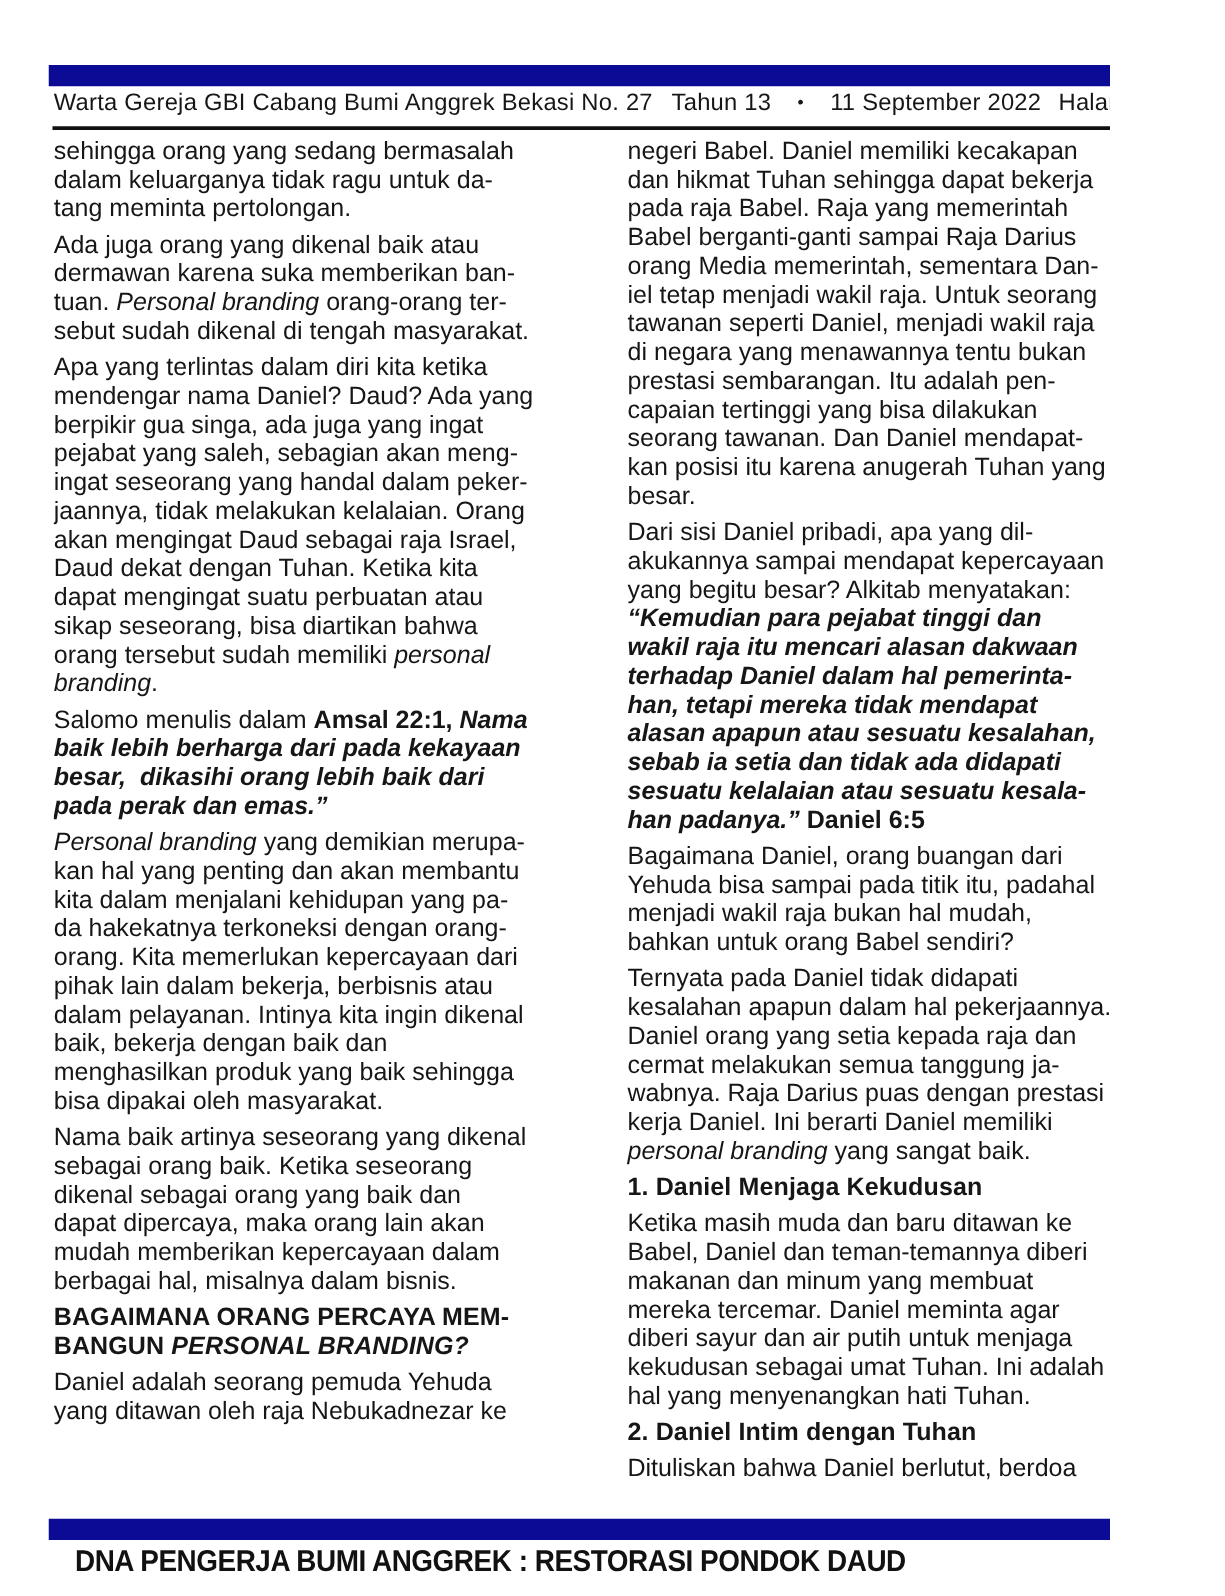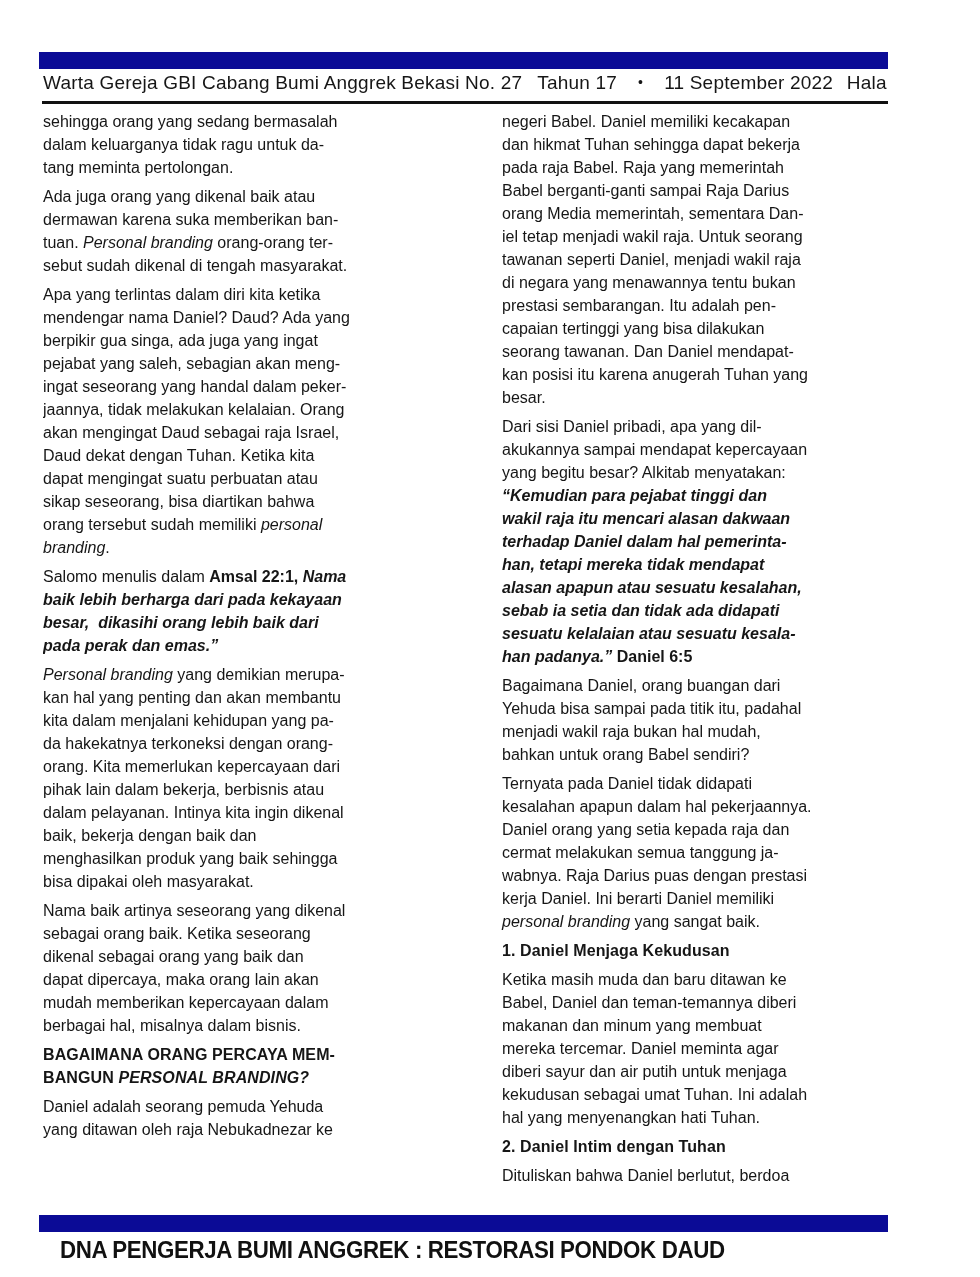--- a/index.html
+++ b/index.html
@@ -117,7 +117,7 @@
   <div class="header-row">
     <span class="header-left">
       <span>Warta Gereja GBI Cabang Bumi Anggrek Bekasi No. 27</span>
-      <span>Tahun 17</span>
+      <span>Tahun 13</span>
       <span class="header-bullet">•</span>
       <span>11 September 2022</span>
     </span>

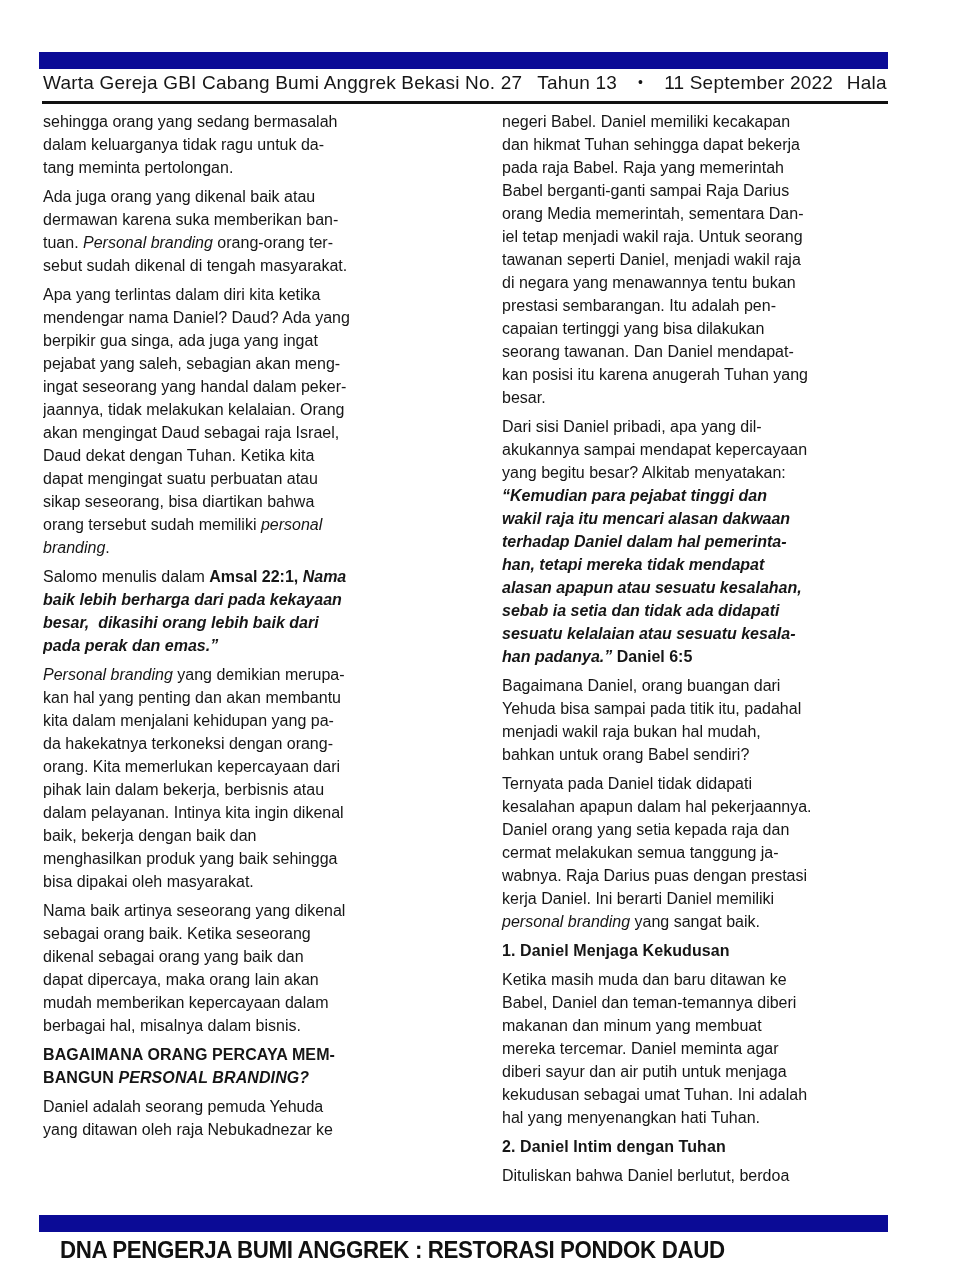--- a/index.html
+++ b/index.html
@@ -73,7 +73,7 @@
   .col { flex: 1 1 0; min-width: 0; }
   .col p {
     margin: 0 0 6px 0;
-    font-size: 16px;
+    font-size: 20px;
     line-height: 23px;
     white-space: pre-wrap;
   }

